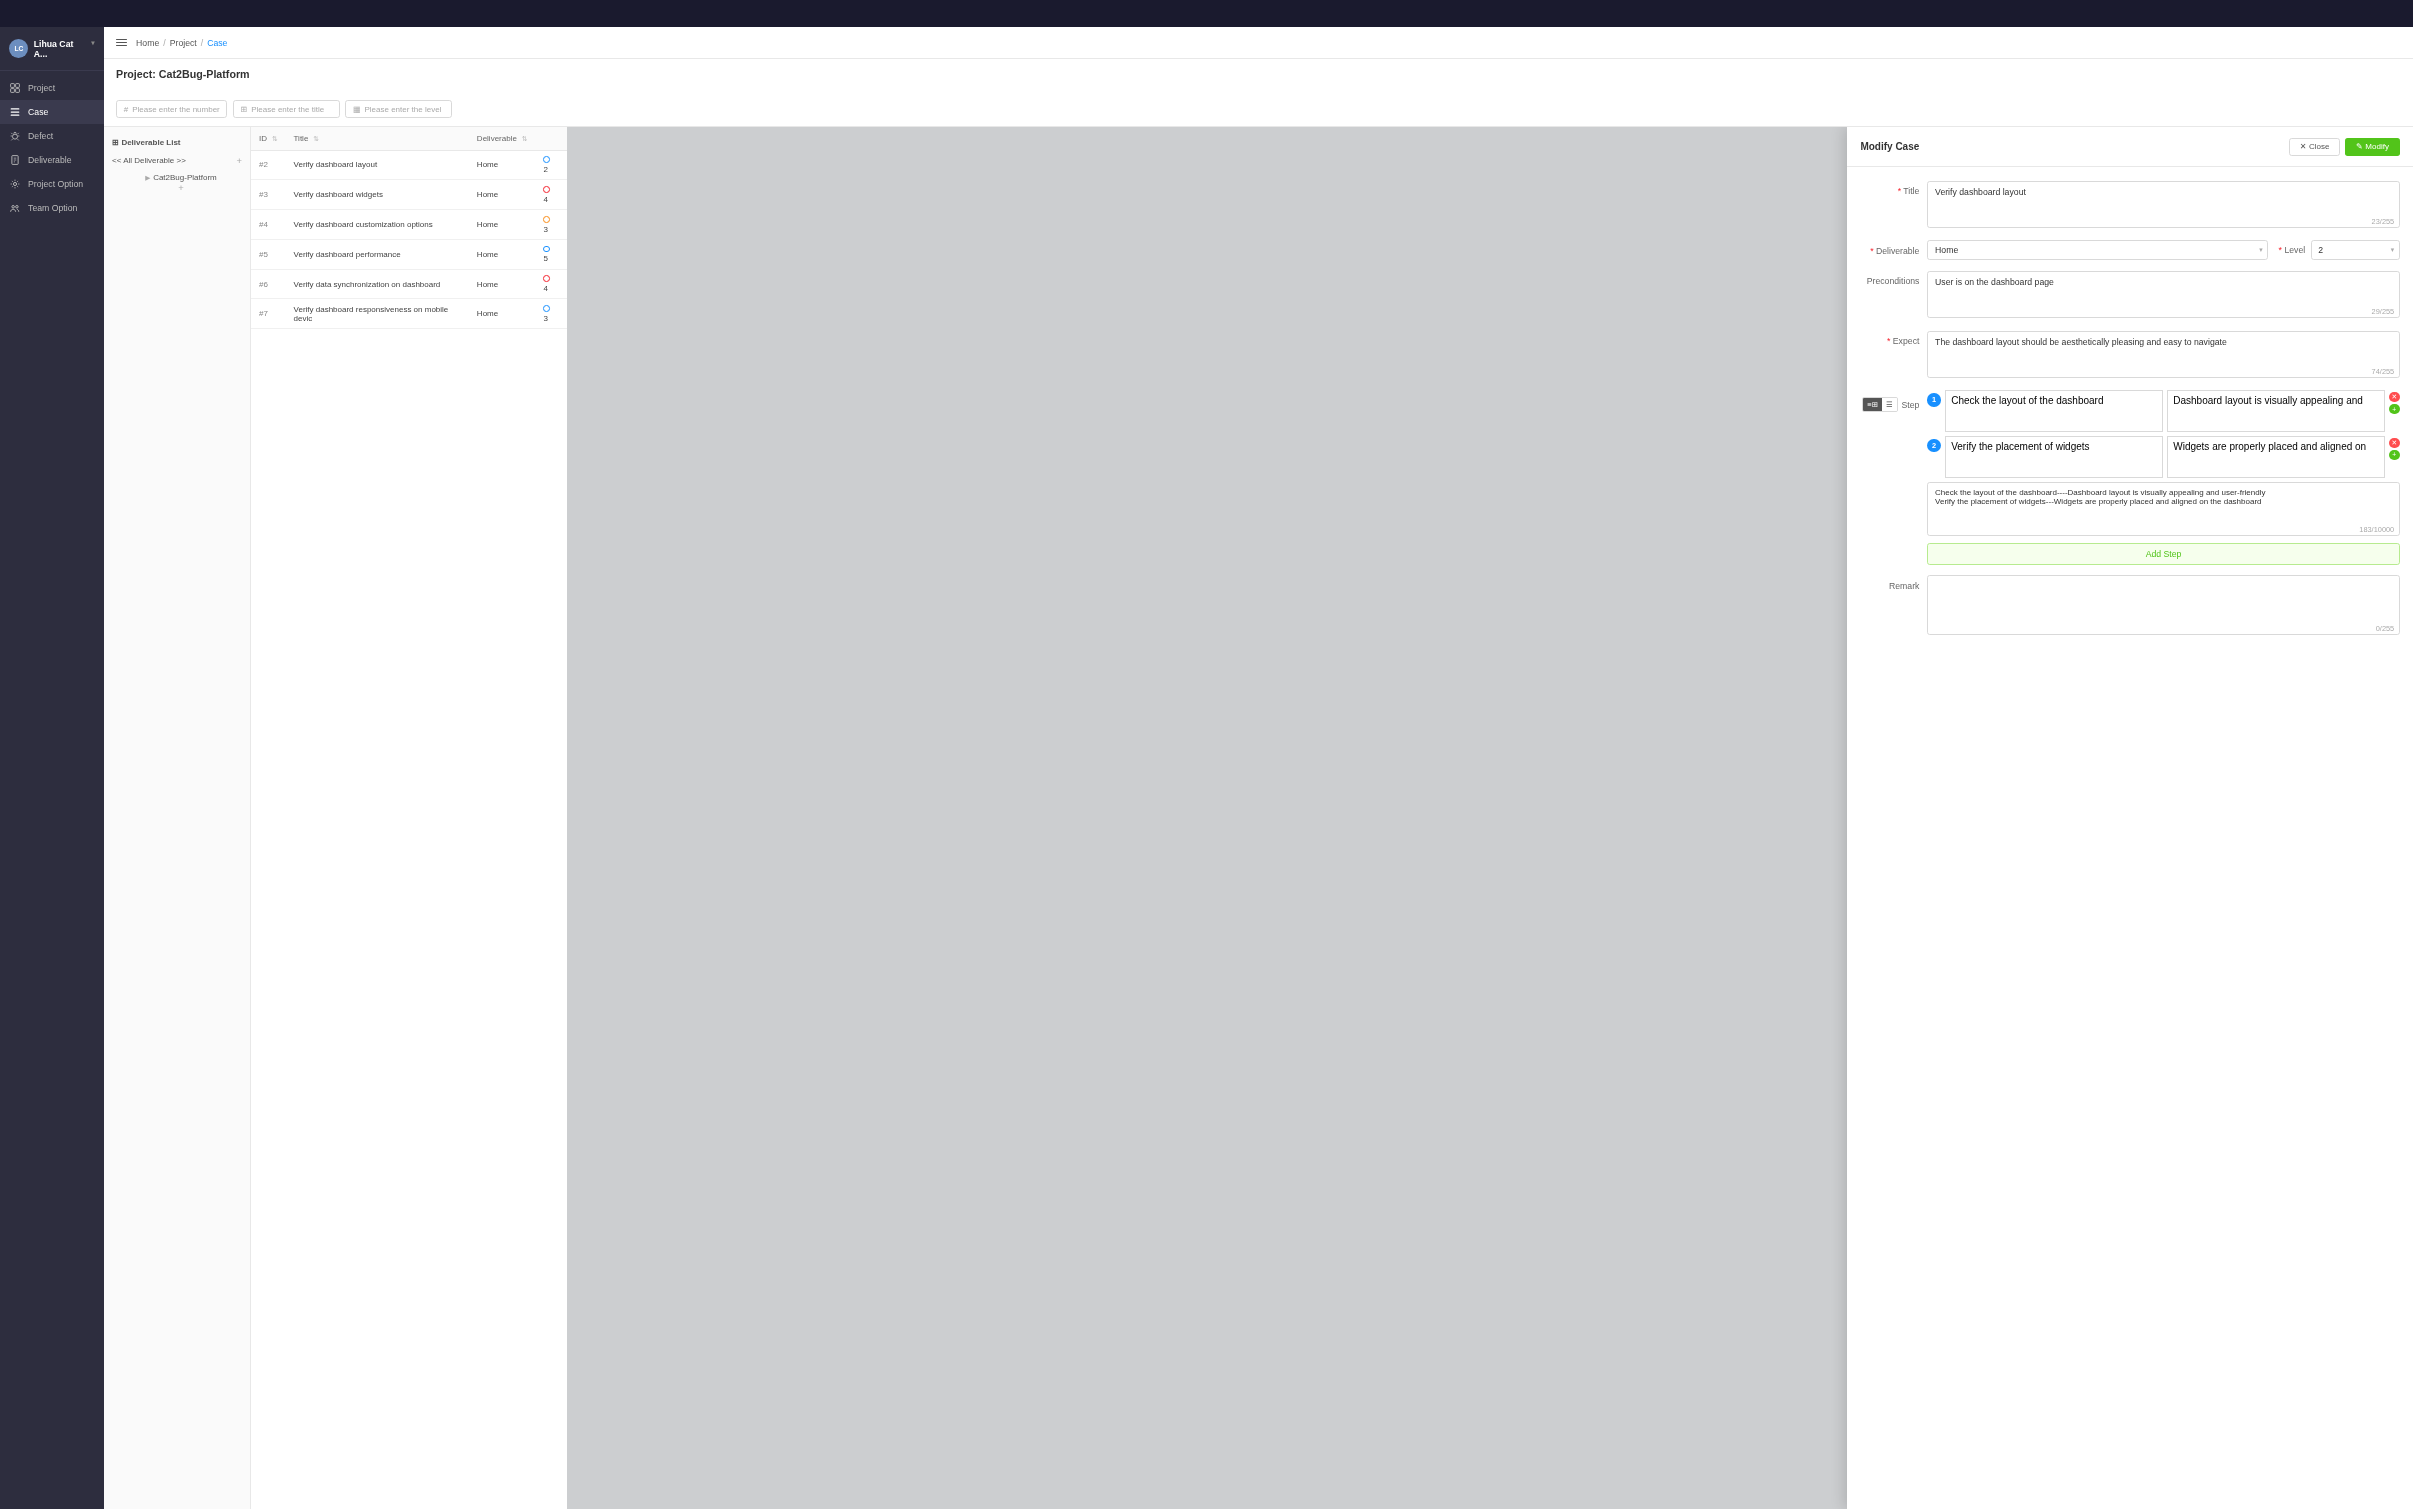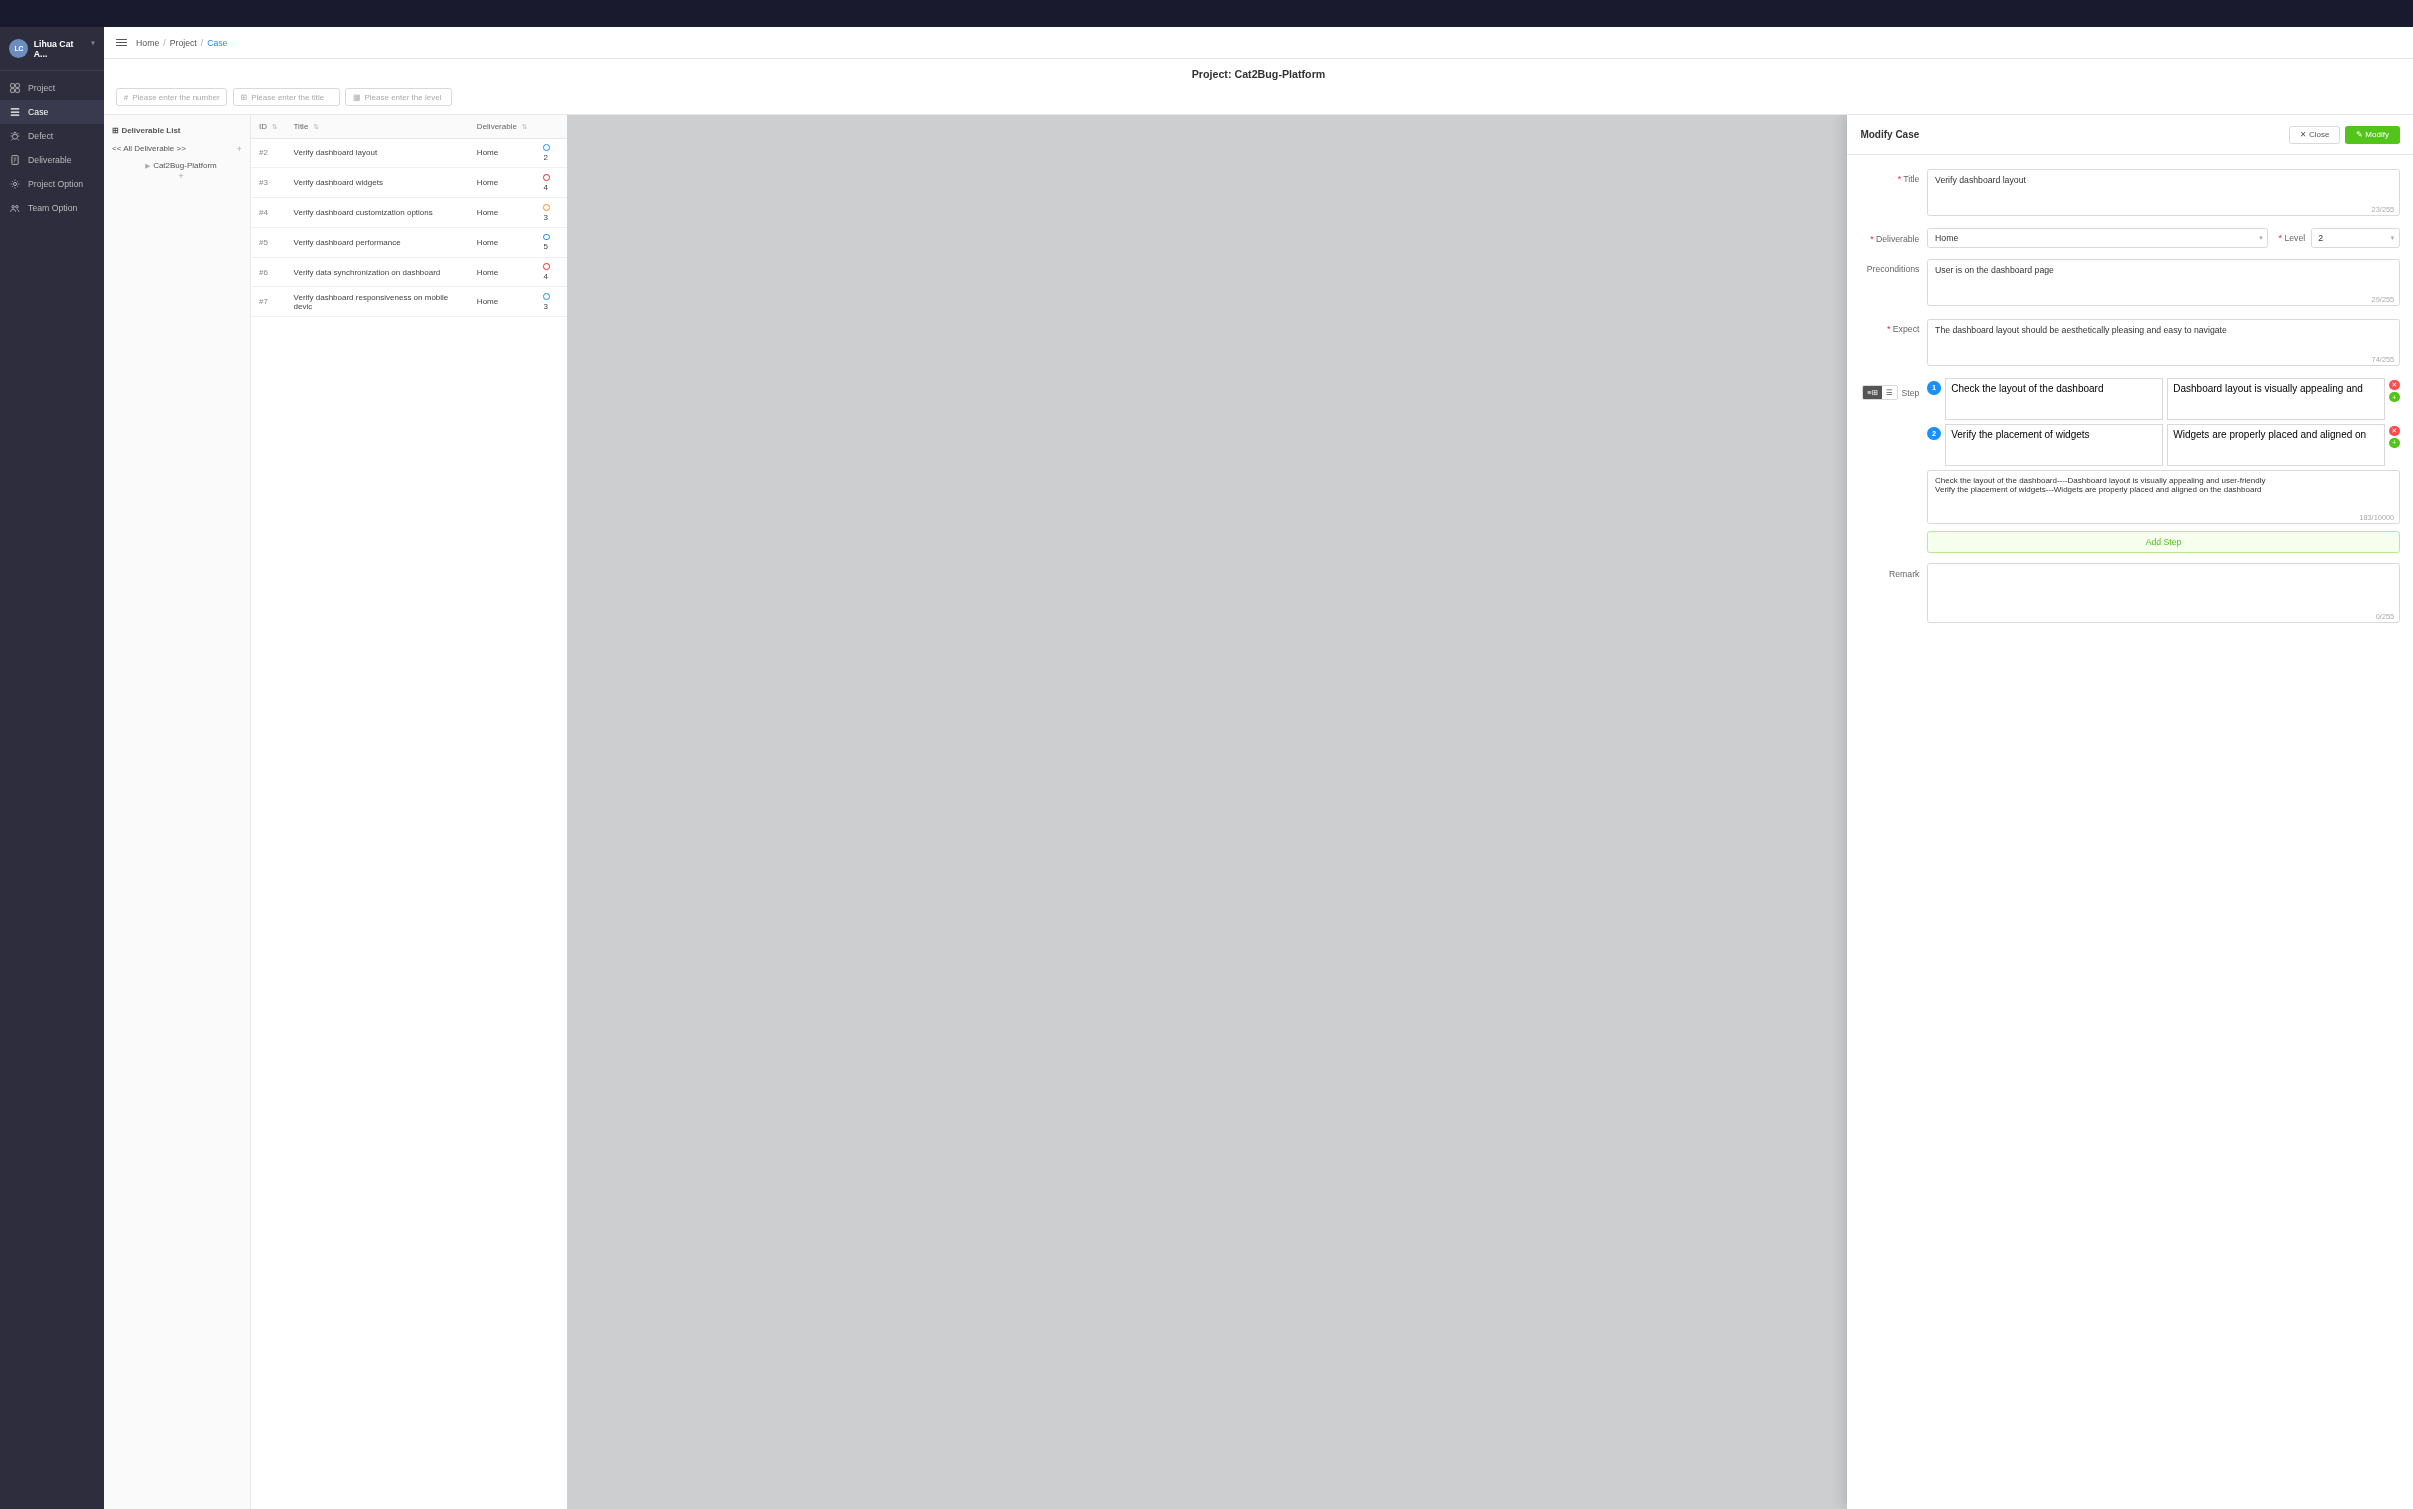--- a/index.html
+++ b/index.html
@@ -31,7 +31,7 @@
 
     
     .project-header { background: #fff; padding: 9.4px 12px 0; border-bottom: 0.7px solid #e8e8e8; flex-shrink: 0; }
-    .project-title { font-size: 10.7px; font-weight: 600; color: #333; margin-bottom: 8px; text-align: center; }
+    .project-title { font-size: 10.7px; font-weight: 600; color: #333; margin-bottom: 20px; }
 
     
     .filter-bar { display: flex; gap: 5.4px; padding: 0 0 8px; }

